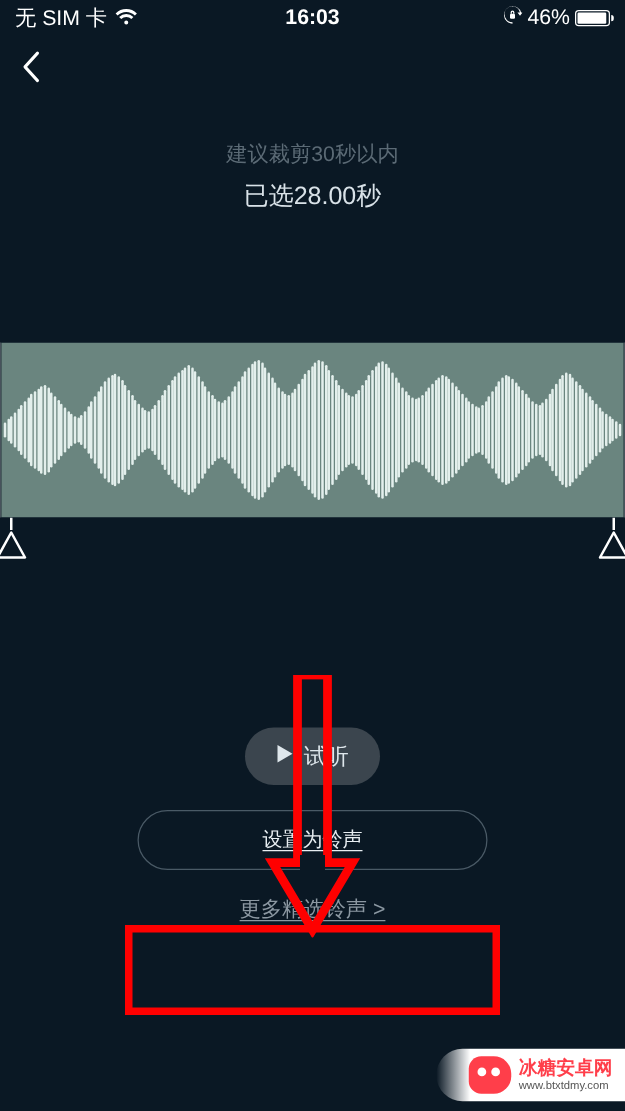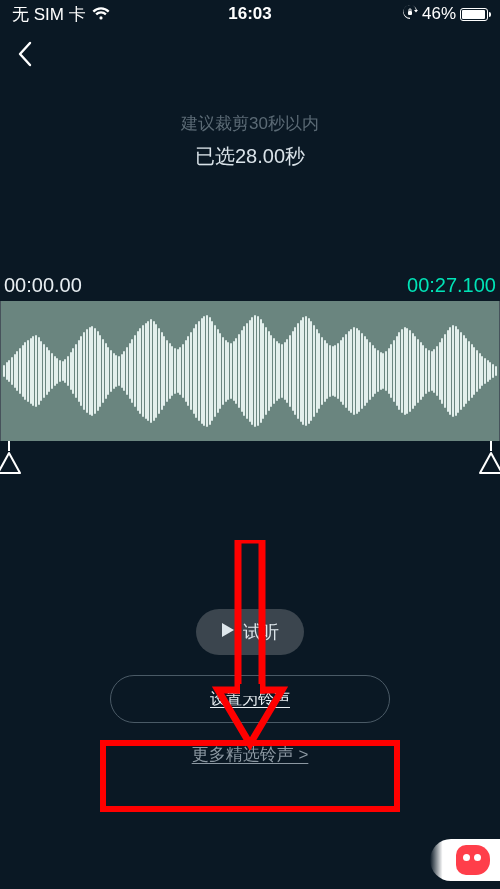--- a/index.html
+++ b/index.html
@@ -159,10 +159,6 @@
 <div class="selected">已选28.00秒</div>
 
 <div class="wave-wrap">
-  <div class="time-row">
-    <span class="time-start">00:00.00</span>
-    <span class="time-end">00:27.100</span>
-  </div>
   <div class="wave-view">
     <div class="wave-bg"></div>
     <div class="bars" id="wave-bars">

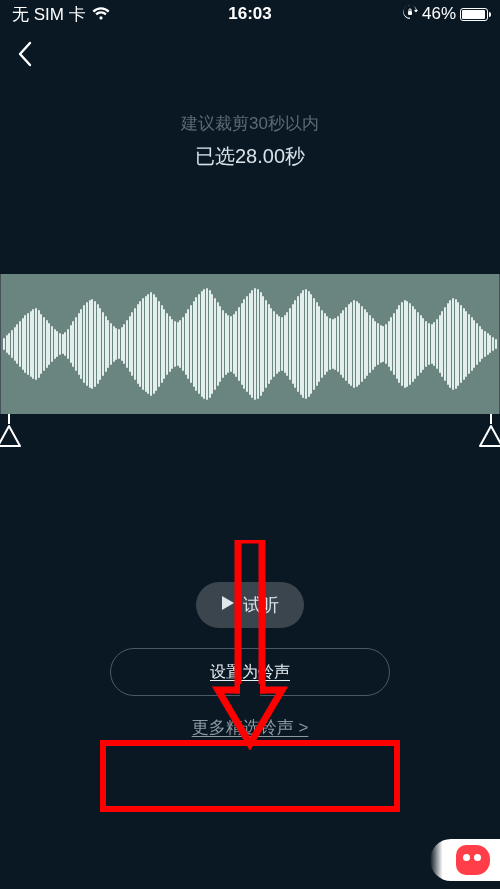--- a/index.html
+++ b/index.html
@@ -386,6 +386,10 @@
 
 <div class="watermark">
   <div class="wm-logo"></div>
+  <div class="wm-text">
+    <span>冰糖安卓网</span>
+    <span class="wm-sub">www.btxtdmy.com</span>
+  </div>
 </div>
 
 </body></html>

